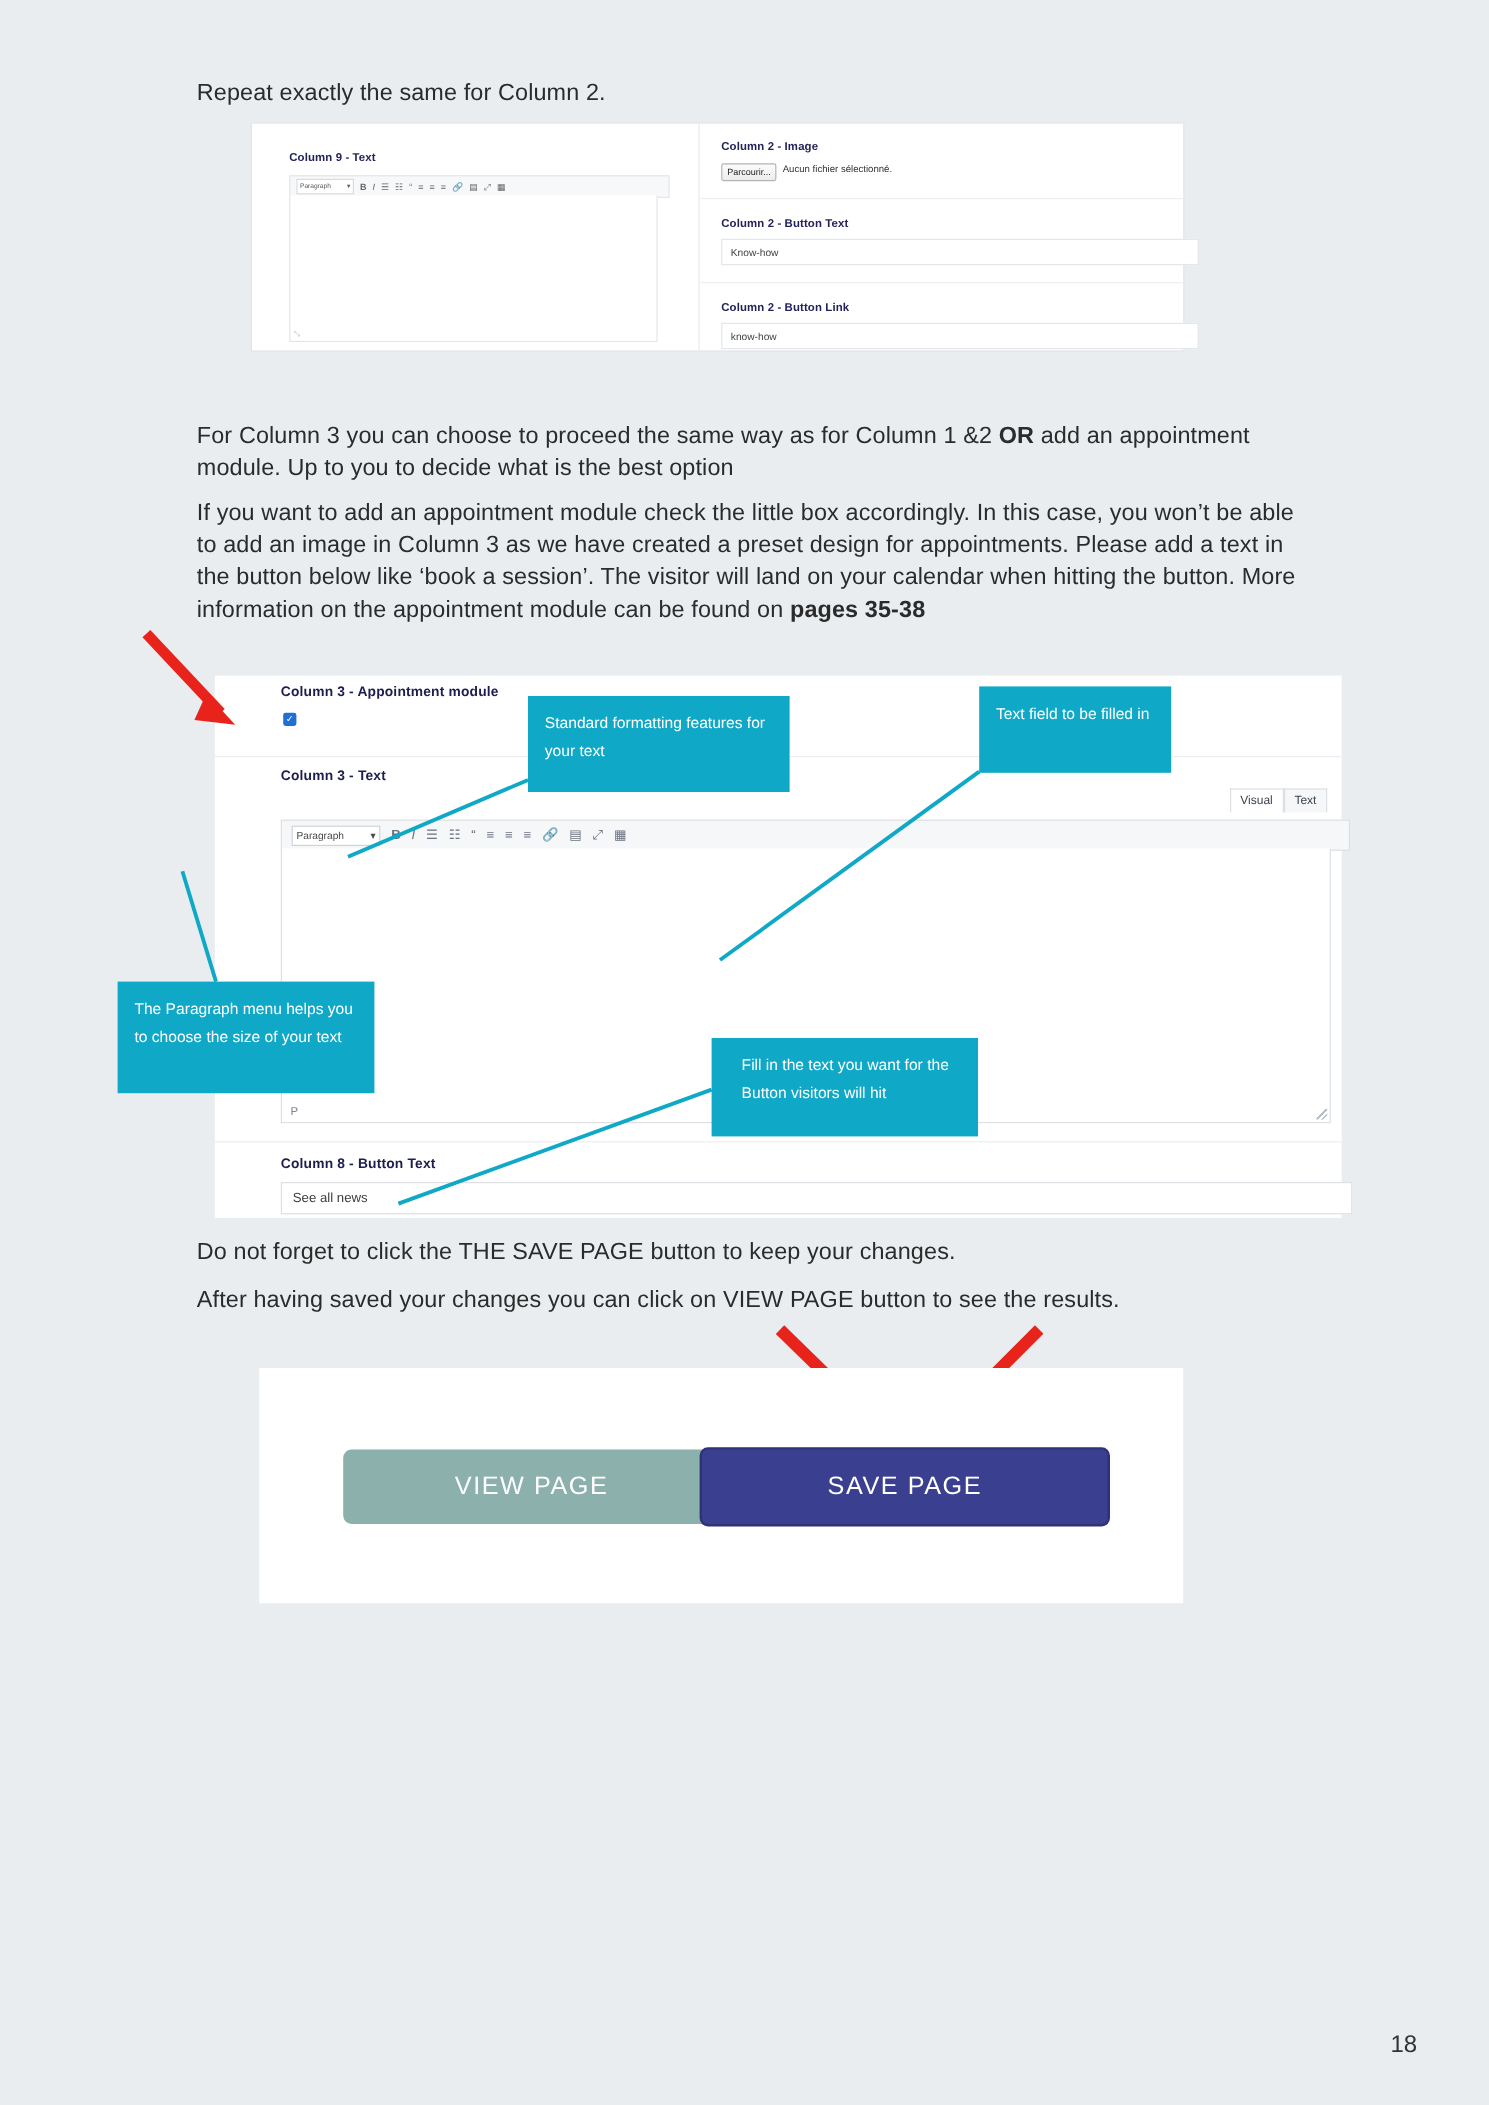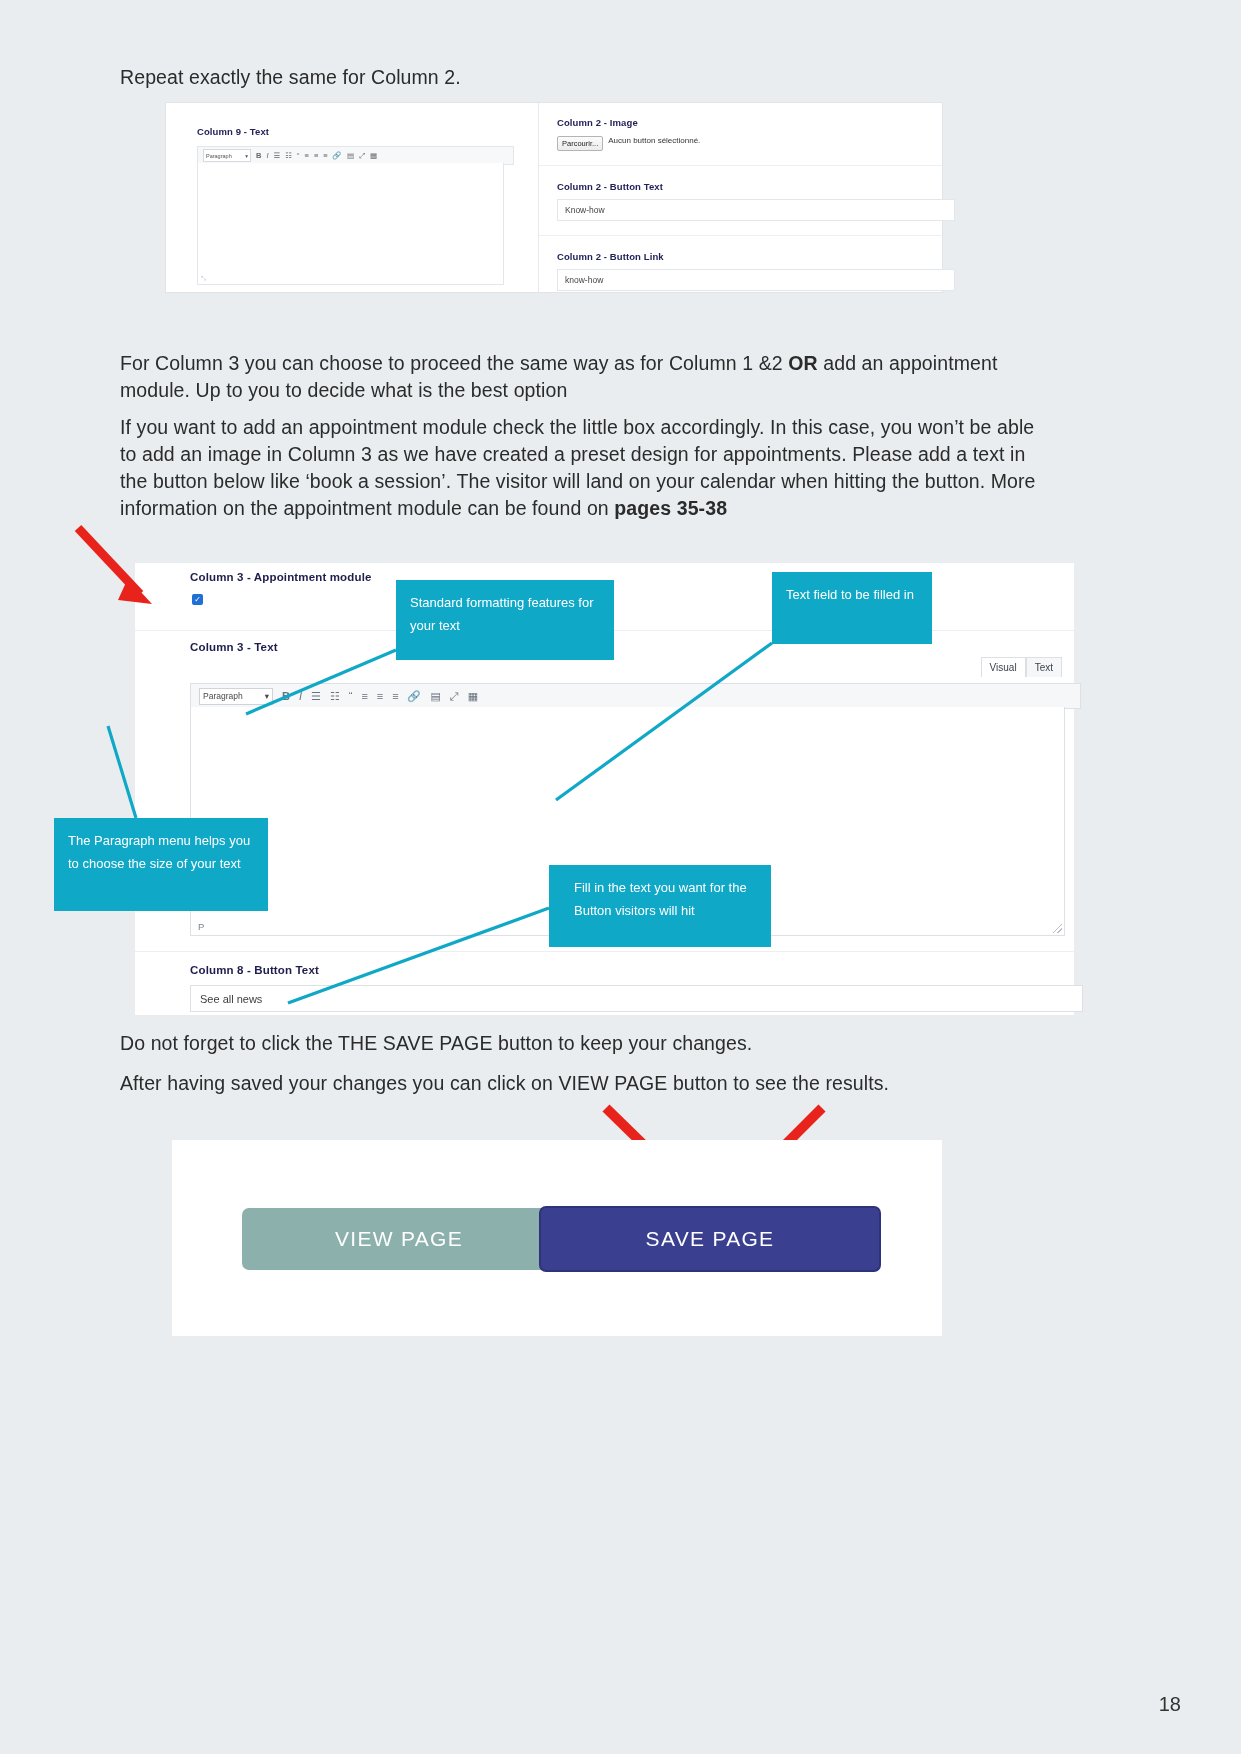--- a/index.html
+++ b/index.html
@@ -11,7 +11,7 @@
     position:relative;
     overflow:hidden;
   }
-  .page{position:absolute;inset:0;}
+  .page{position:absolute;inset:0;margin-left:44px;}
 
   
   .para{

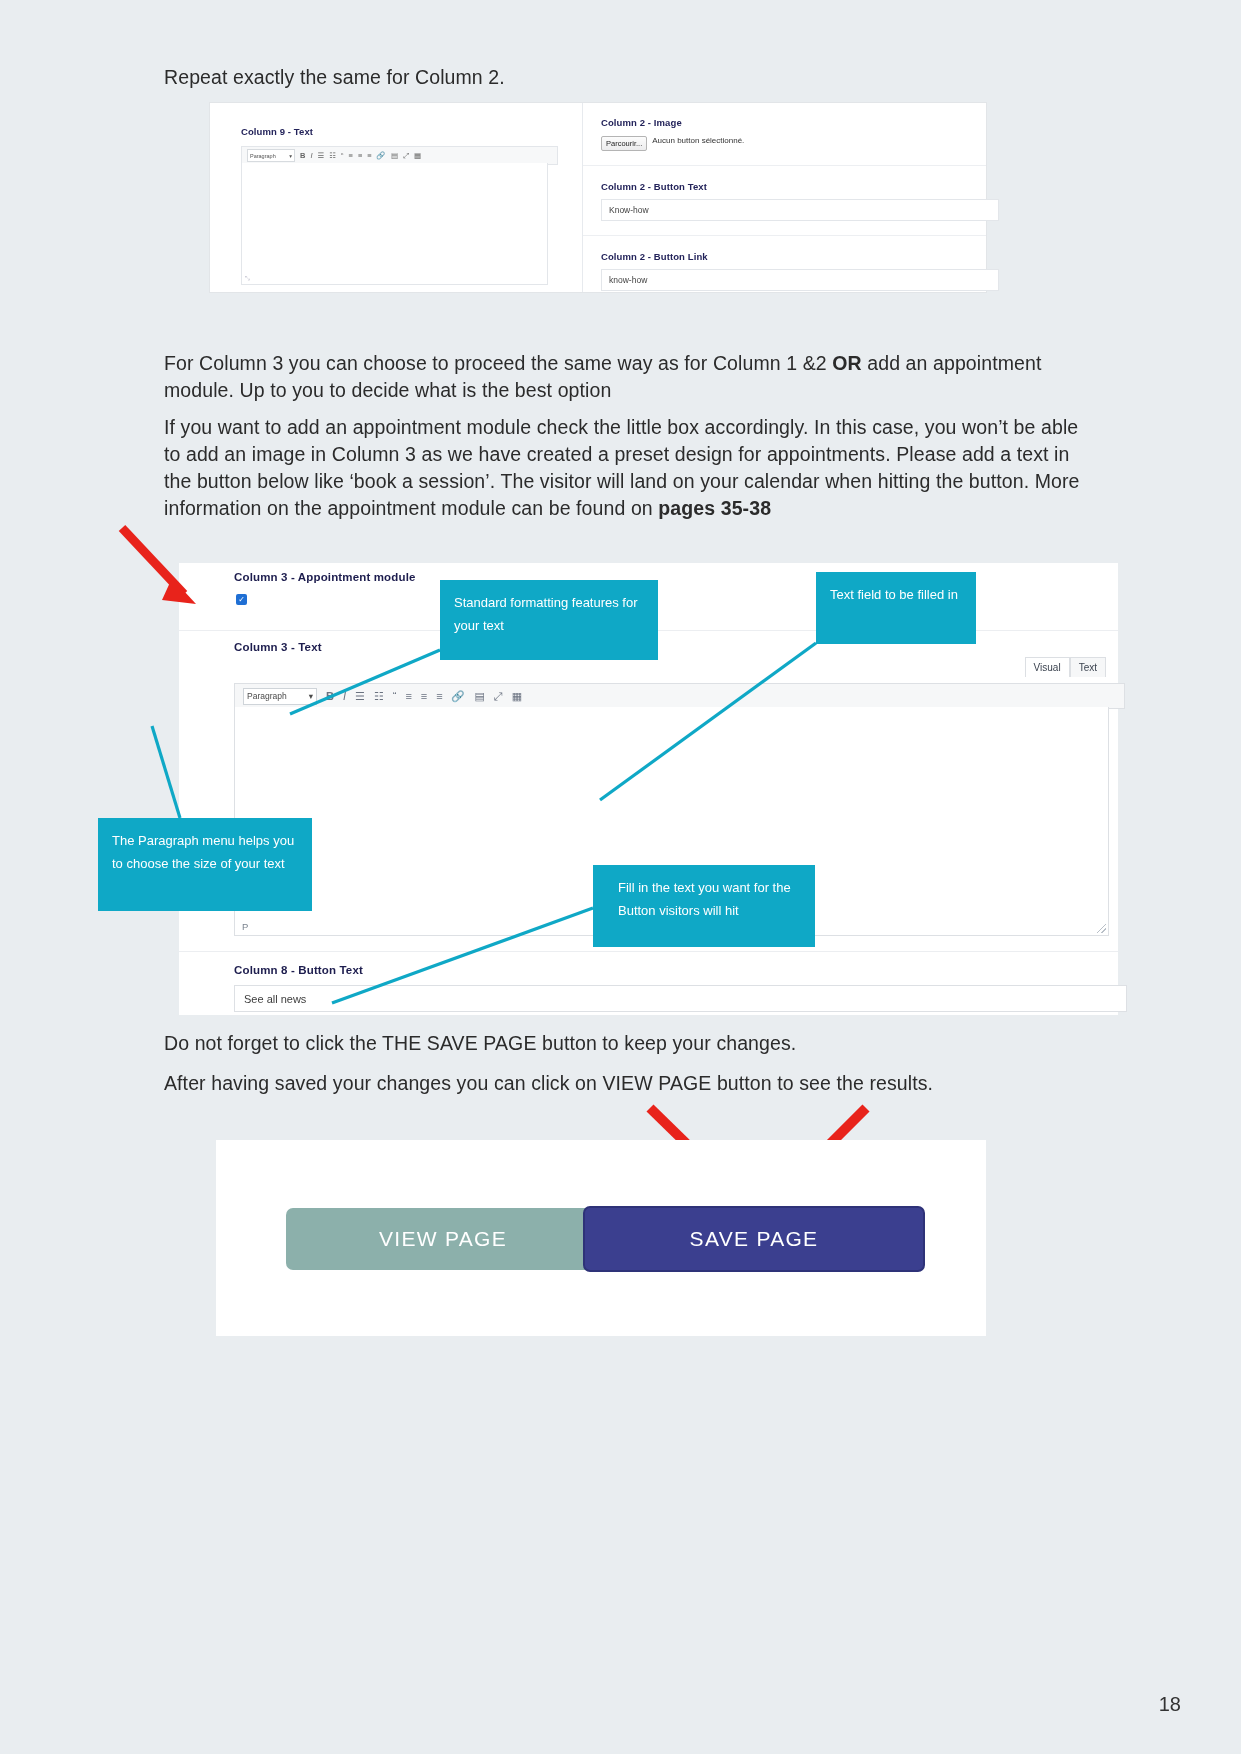--- a/index.html
+++ b/index.html
@@ -184,7 +184,7 @@
         <div class="f-label" style="position:absolute;left:18px;top:14px;">Column 2 - Image</div>
         <div style="position:absolute;left:18px;top:33px;display:flex;gap:5px;">
           <span class="browse-btn">Parcourir...</span>
-          <span style="font-size:8px;color:#333;">Aucun button sélectionné.</span>
+          <span style="font-size:8px;color:#333;">Aucun fichier sélectionné.</span>
         </div>
       </div>
 

